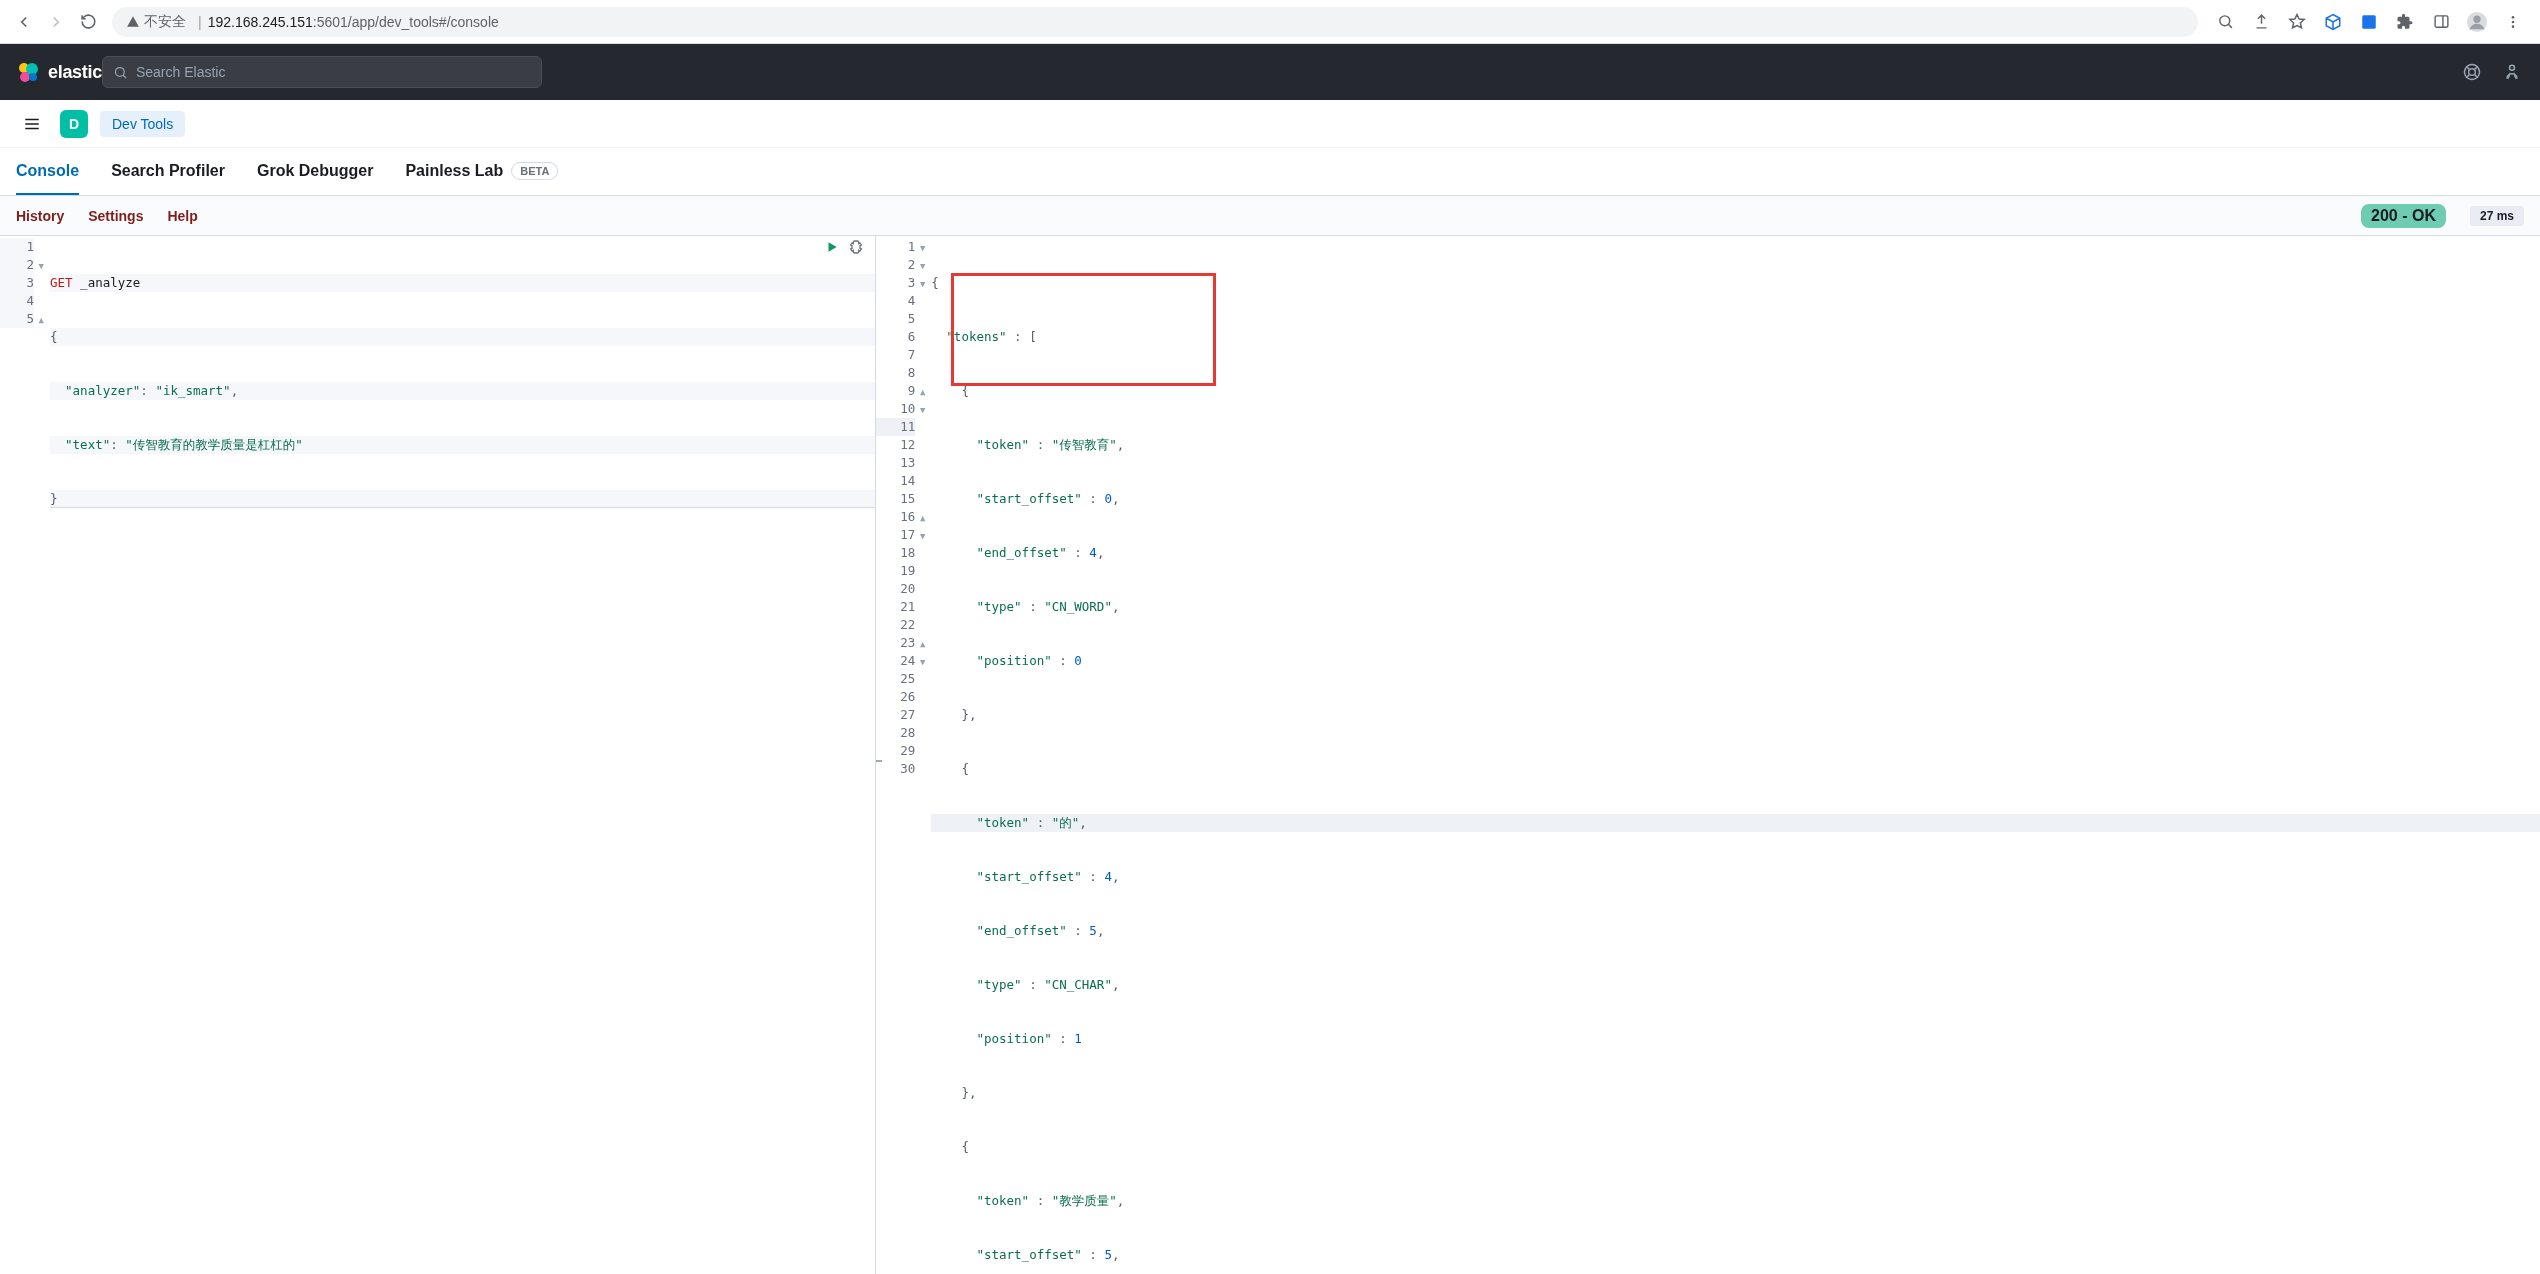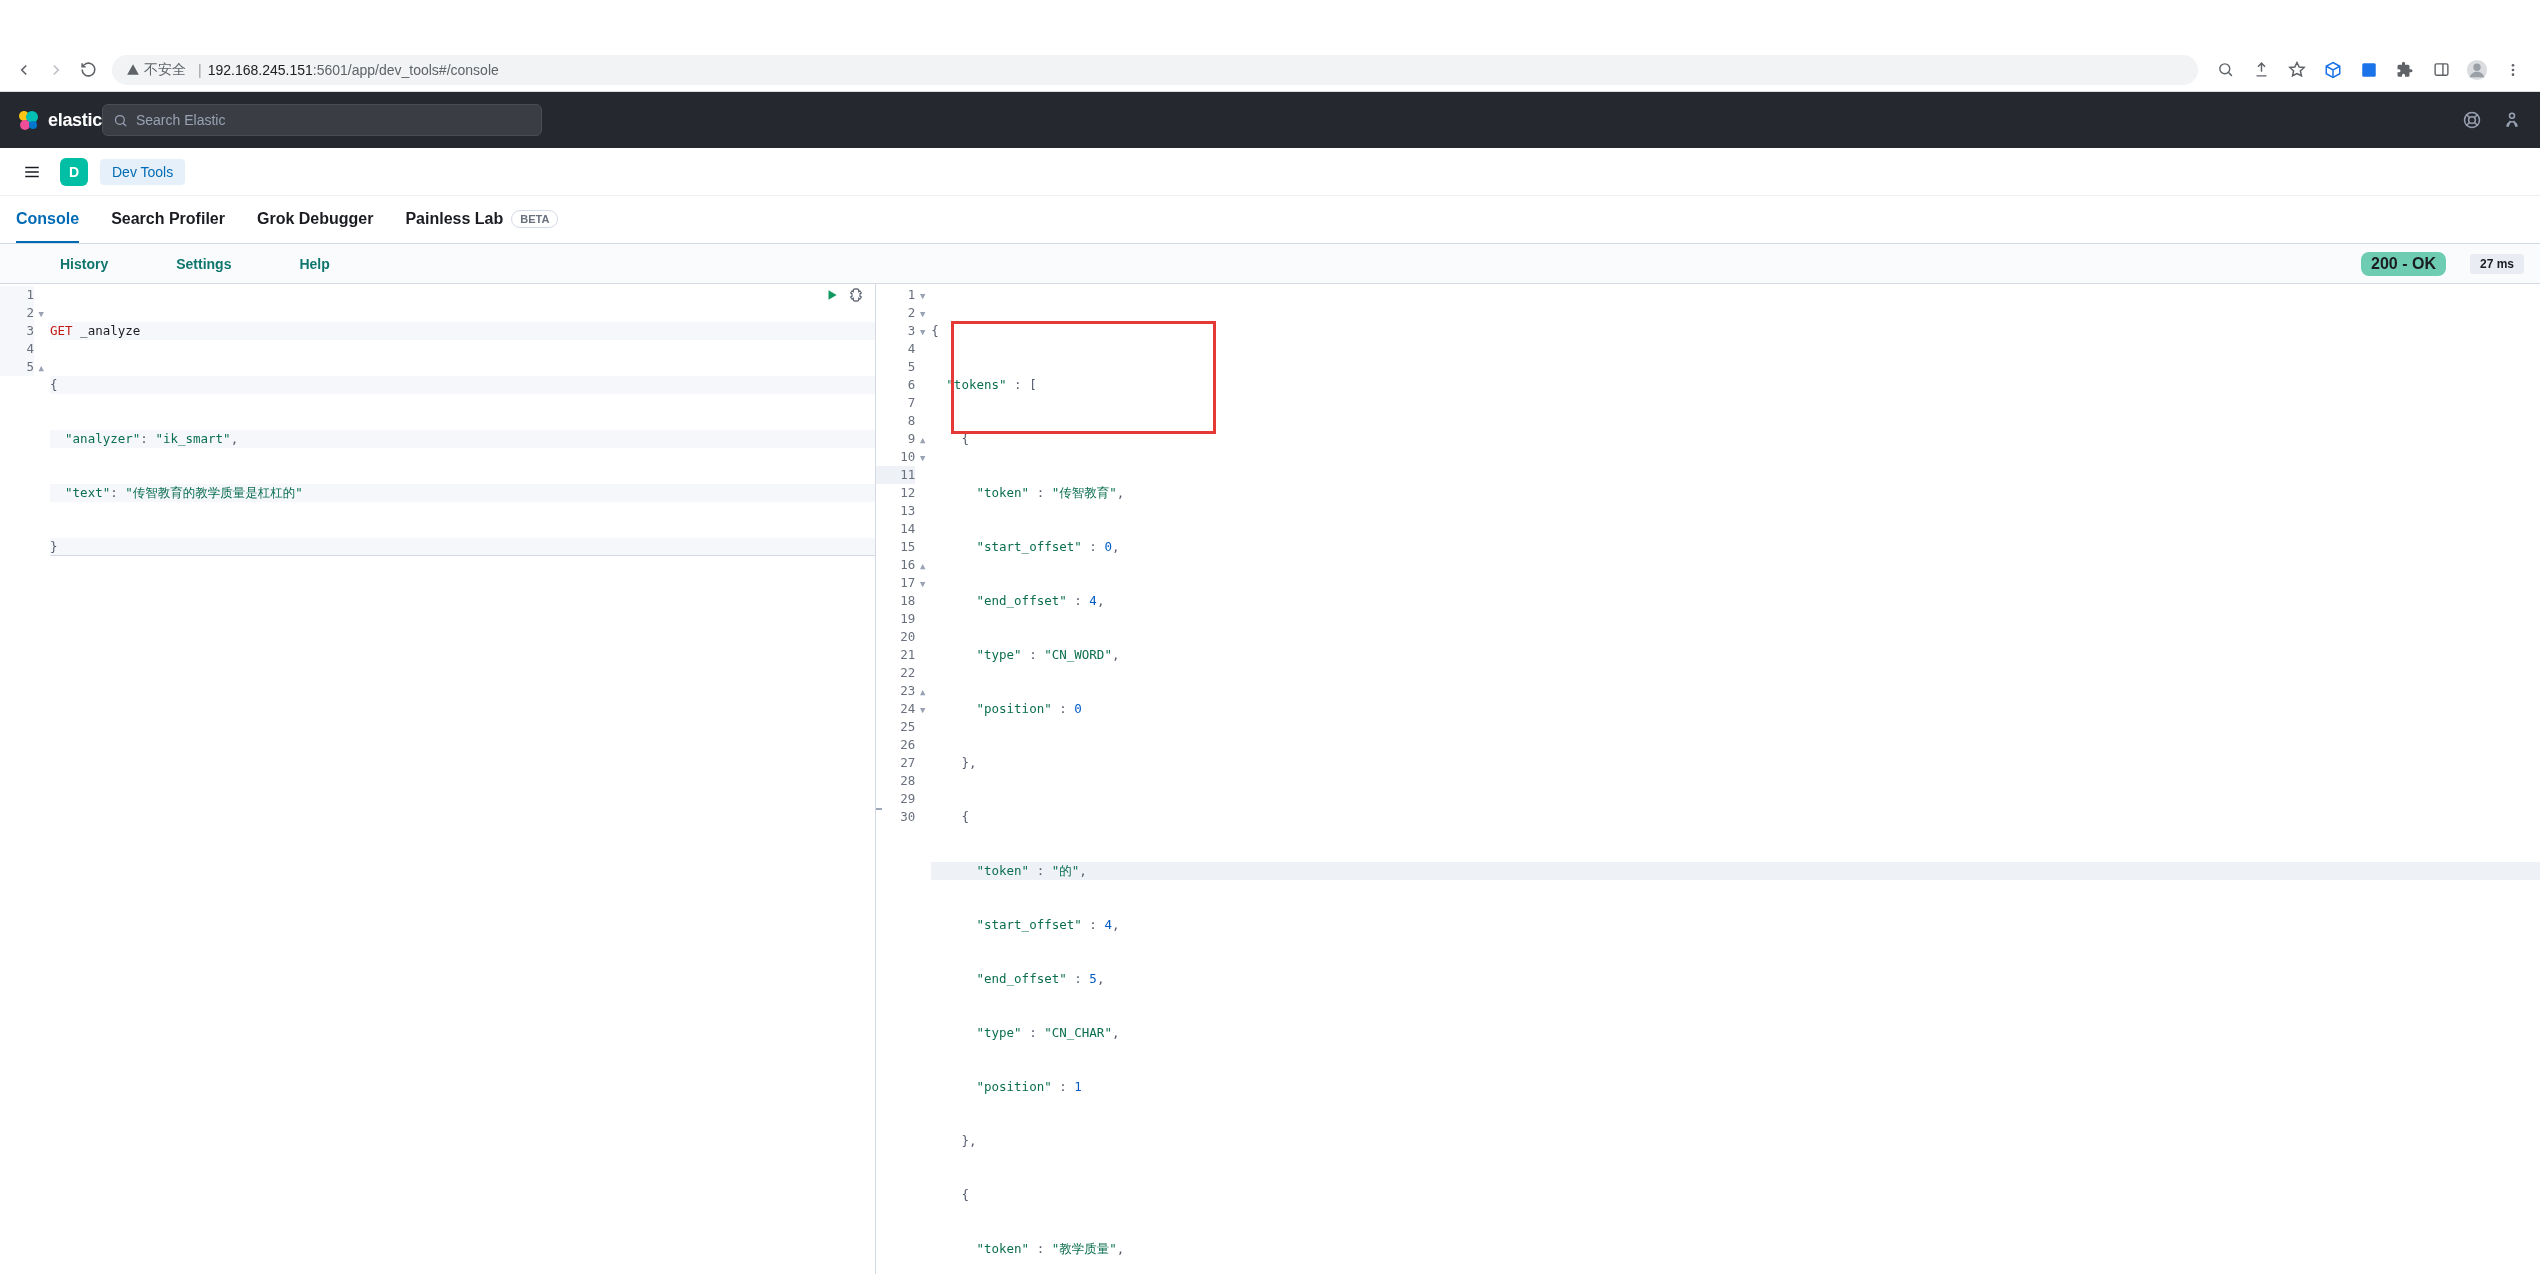--- a/index.html
+++ b/index.html
@@ -6,7 +6,7 @@
 body { font-family: -apple-system, BlinkMacSystemFont, "Segoe UI", Helvetica, Arial, sans-serif; font-size: 14px; background: #fff; color: #1a1c21; }
 
 
-.browser-chrome { height: 44px; background: #fff; display: flex; align-items: center; padding: 0 8px; border-bottom: 1px solid #dadce0; margin-top: 48px; }
+.browser-chrome { height: 44px; background: #fff; display: flex; align-items: center; padding: 0 8px; border-bottom: 1px solid #dadce0; }
 .browser-chrome .nav-btn { width: 32px; height: 32px; display: flex; align-items: center; justify-content: center; color: #5f6368; cursor: pointer; border-radius: 50%; }
 .browser-chrome .nav-btn.disabled { color: #bdc1c6; }
 .address-bar { flex: 1; height: 30px; background: #f1f3f4; border-radius: 15px; display: flex; align-items: center; padding: 0 14px; margin: 0 8px; color: #202124; font-size: 14px; }

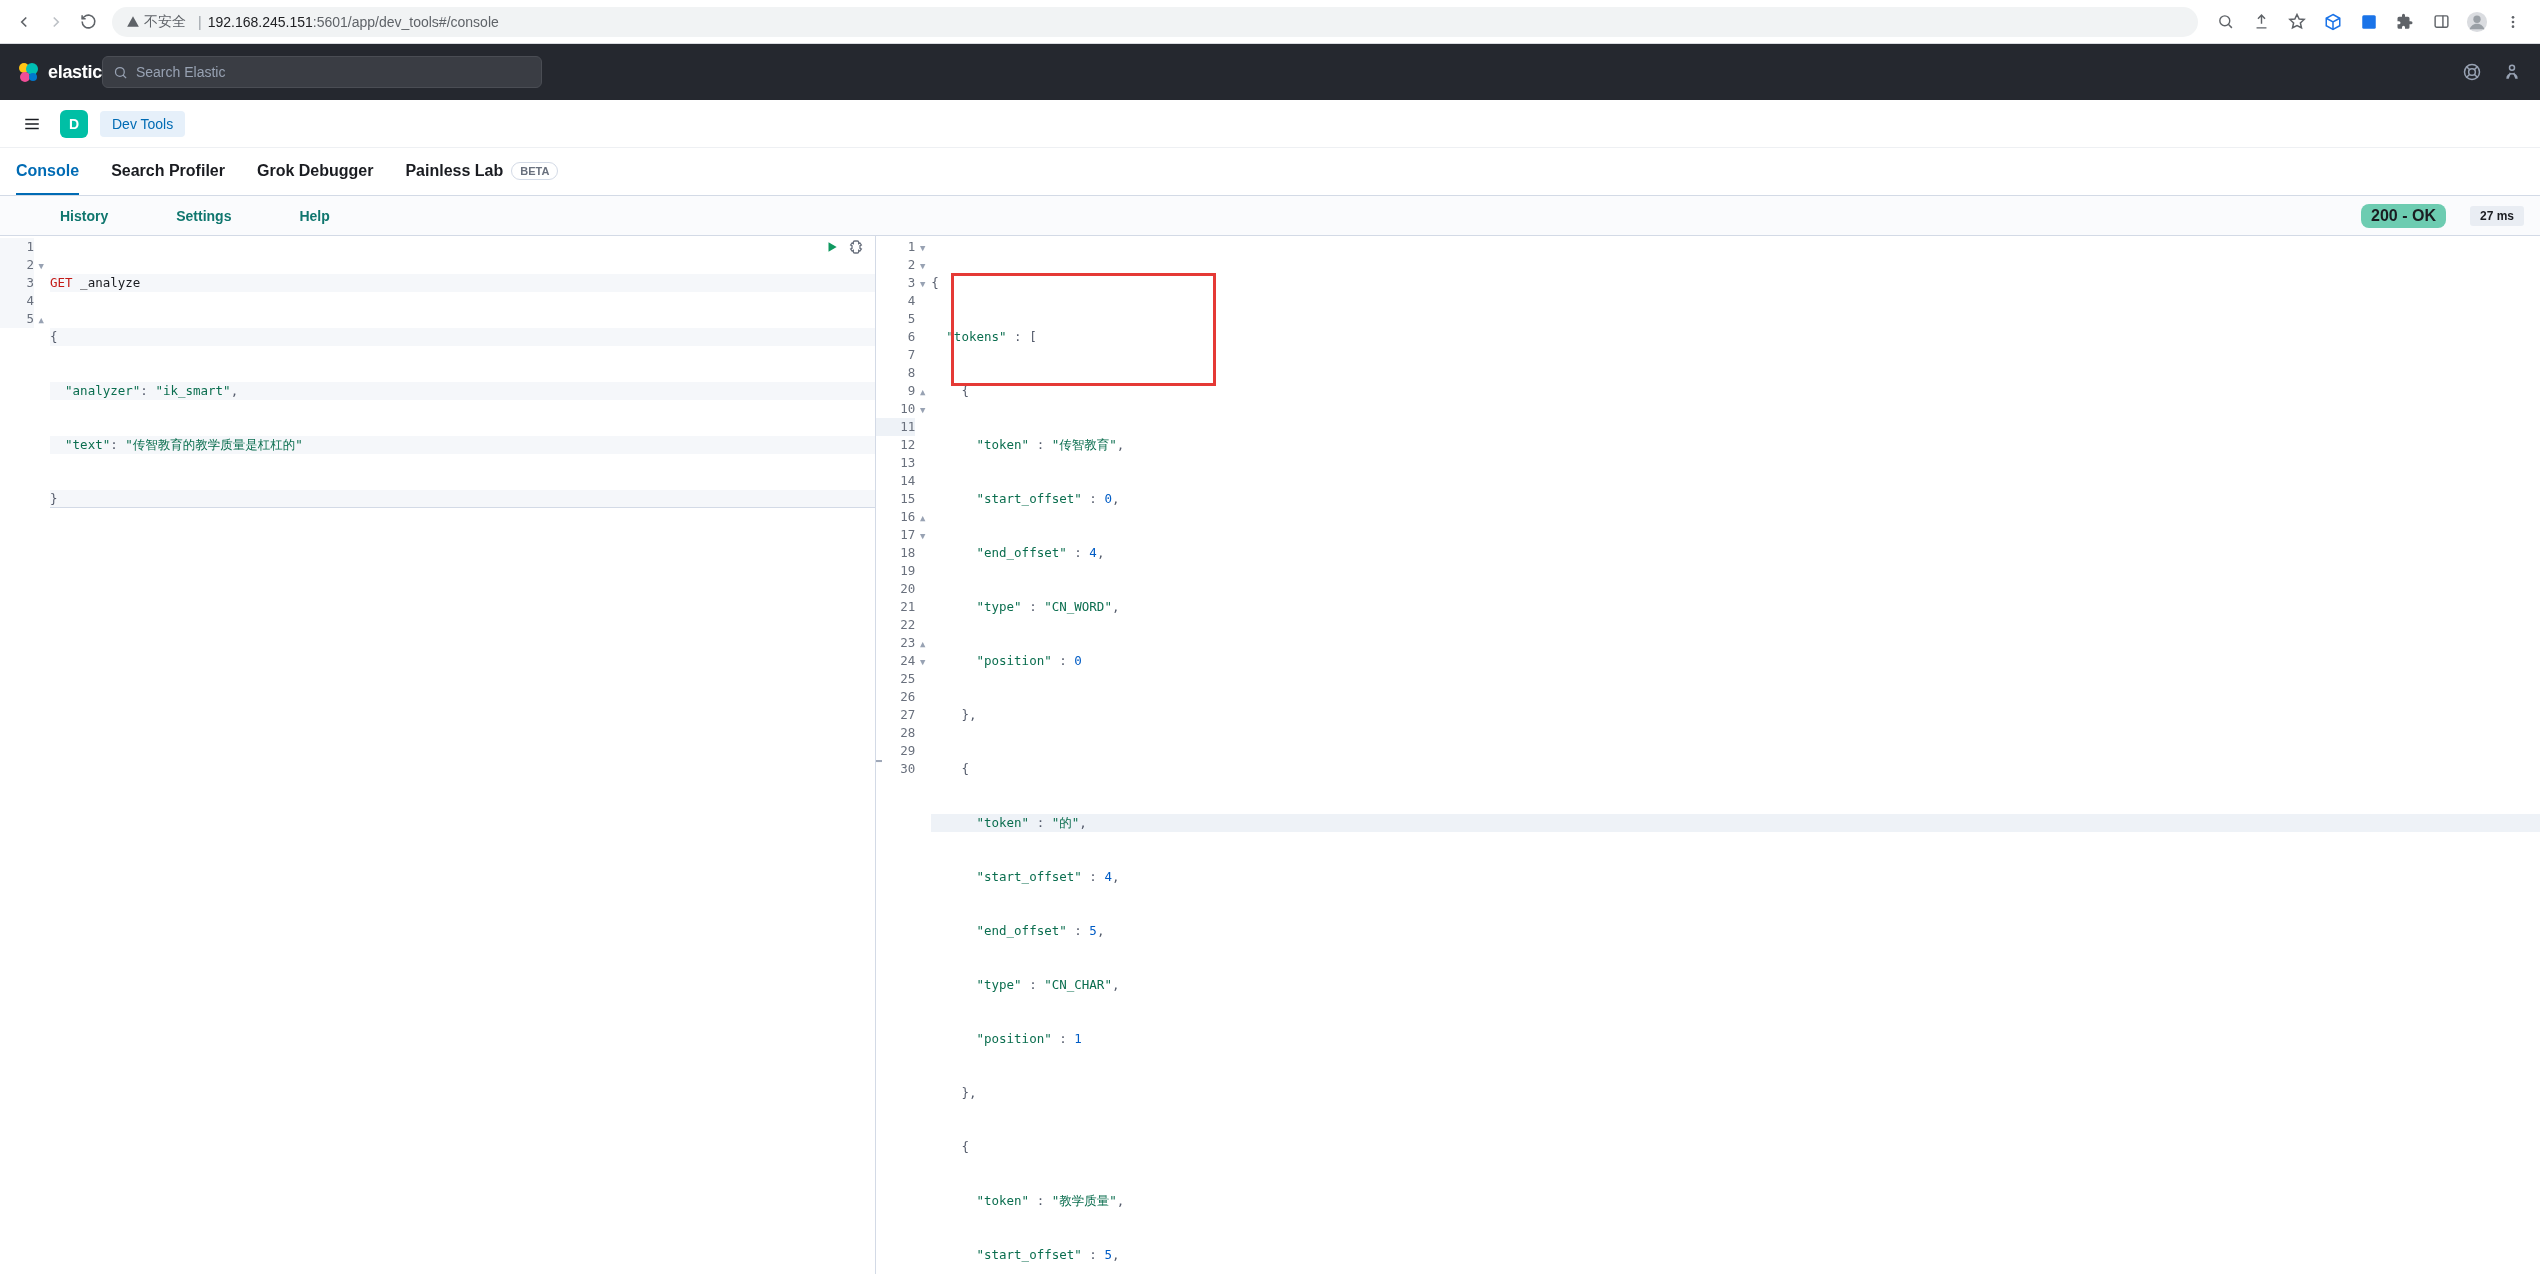--- a/index.html
+++ b/index.html
@@ -43,7 +43,7 @@
 
 
 .toolbar { height: 40px; background: #fafbfd; display: flex; align-items: center; padding: 0 16px; gap: 24px; border-bottom: 1px solid #d3dae6; }
-.toolbar .tool-link { font-size: 14px; font-weight: 600; color: #0f766e; cursor: pointer; margin-left: 44px; }
+.toolbar .tool-link { font-size: 14px; font-weight: 600; color: #7f1d1d; cursor: pointer; }
 .toolbar .spacer { flex: 1; }
 .status-badge { background: #6dccb1; color: #1a1c21; padding: 3px 10px; border-radius: 8px; font-size: 16px; font-weight: 600; }
 .time-badge { background: #e9edf3; color: #1a1c21; padding: 3px 10px; border-radius: 3px; font-size: 12px; font-weight: 600; }

